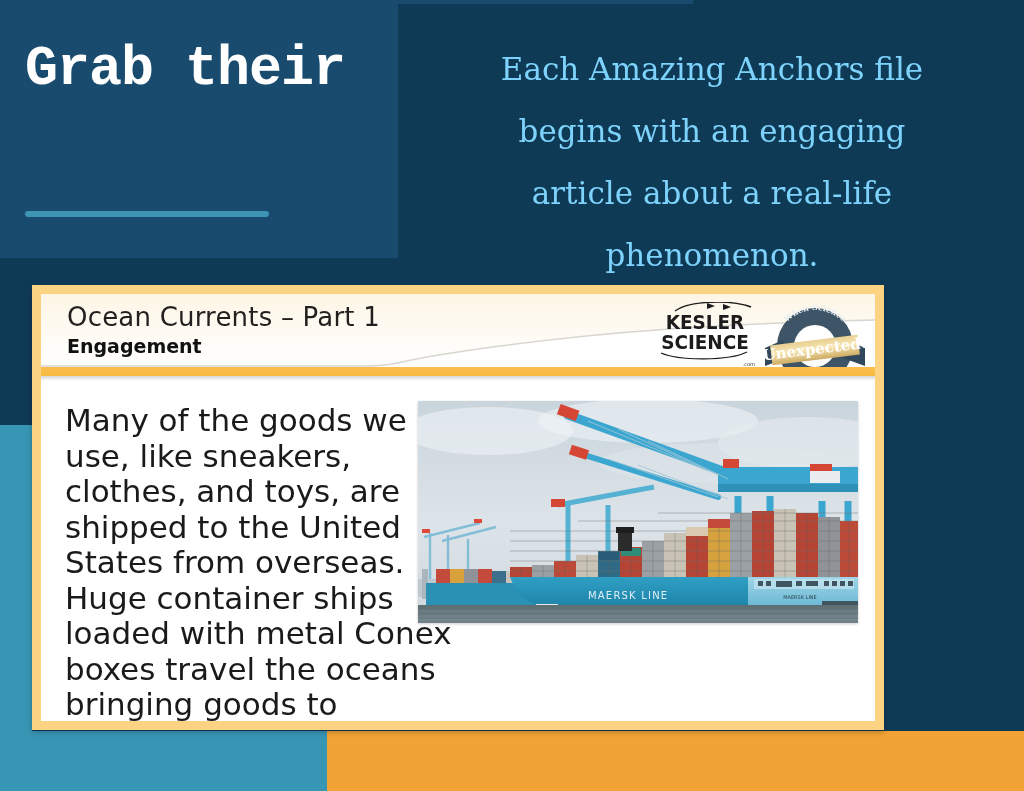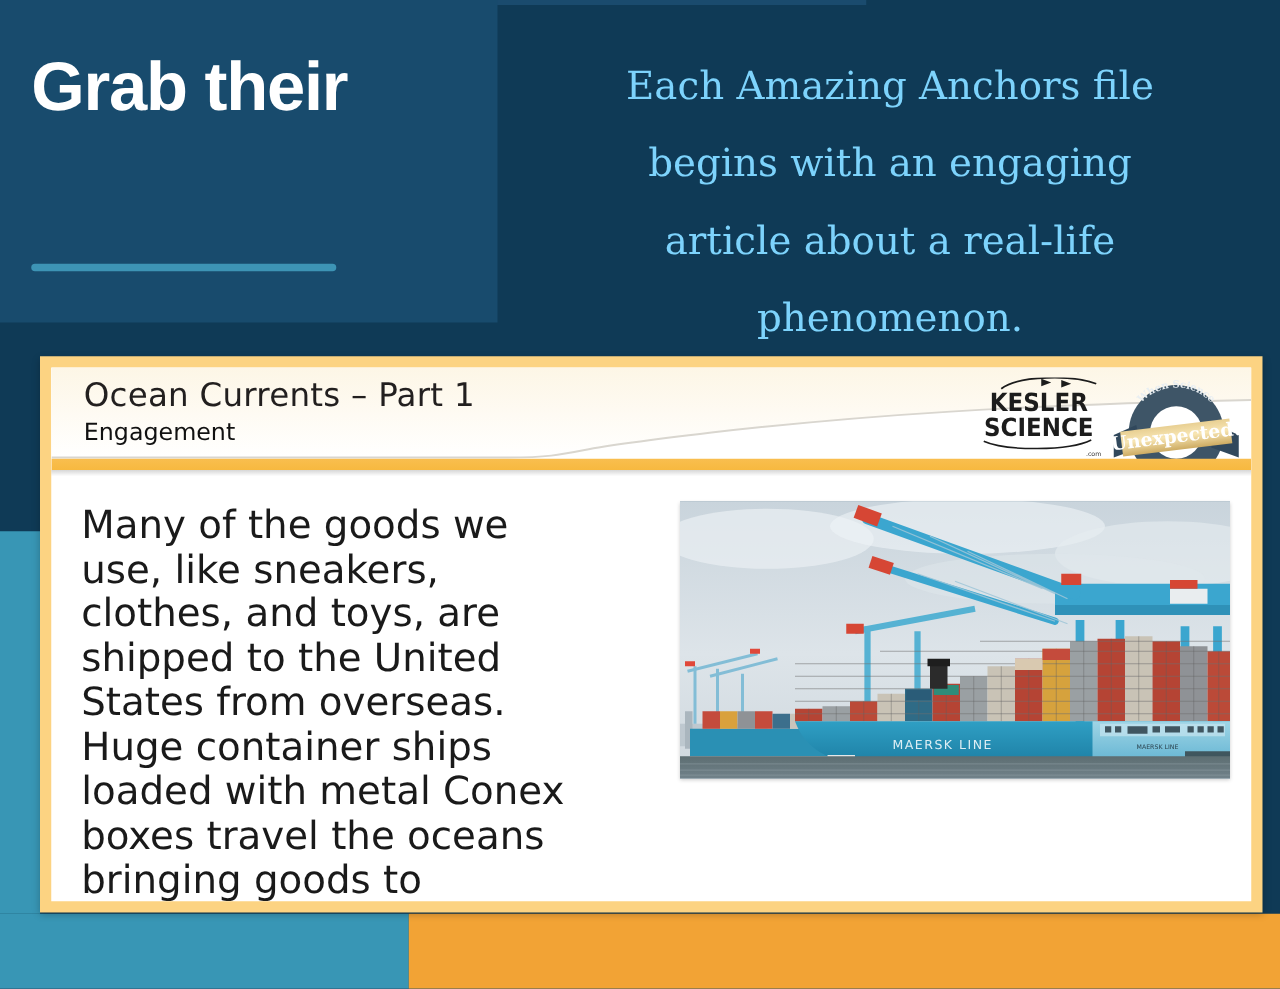--- a/index.html
+++ b/index.html
@@ -18,7 +18,7 @@
 
   #title-block { position:absolute; left:25px; top:38px; width:370px; }
   #title-line1, #title-line2 {
-    font-family:Liberation Sans, sans-serif;
+    font-family:Liberation Mono, monospace;
     font-weight:bold;
     font-size:55px;
     line-height:63px;

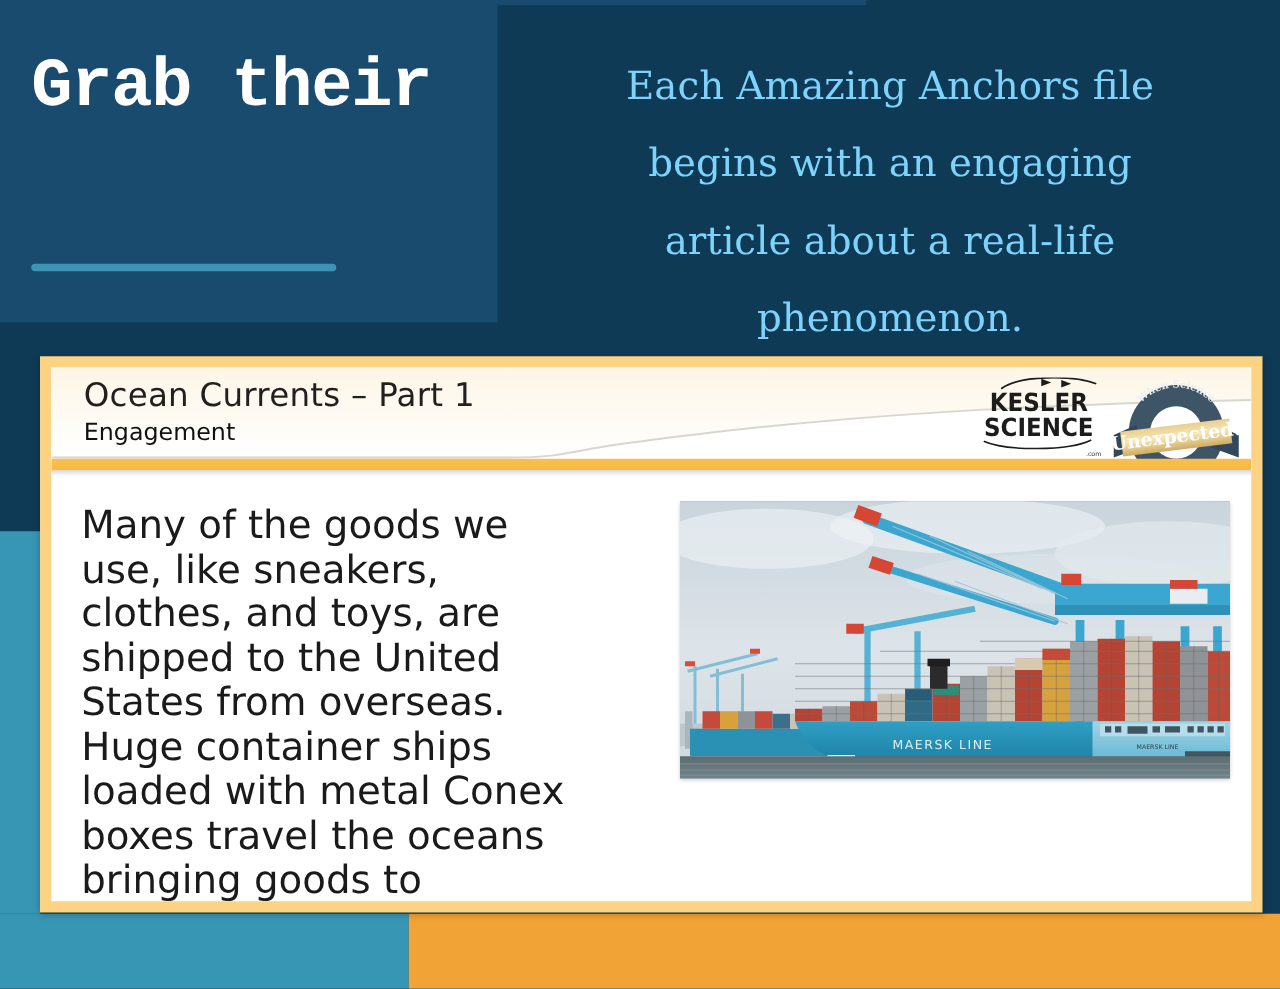--- a/index.html
+++ b/index.html
@@ -44,7 +44,7 @@
 
   
   #doc-card {
-    position:absolute; left:32px; top:285px; width:978px; height:445px;
+    position:absolute; left:32px; top:285px; width:852px; height:445px;
     background:#fcd382; padding:9px;
     box-shadow:0 2px 6px rgba(0,0,0,.25);
   }

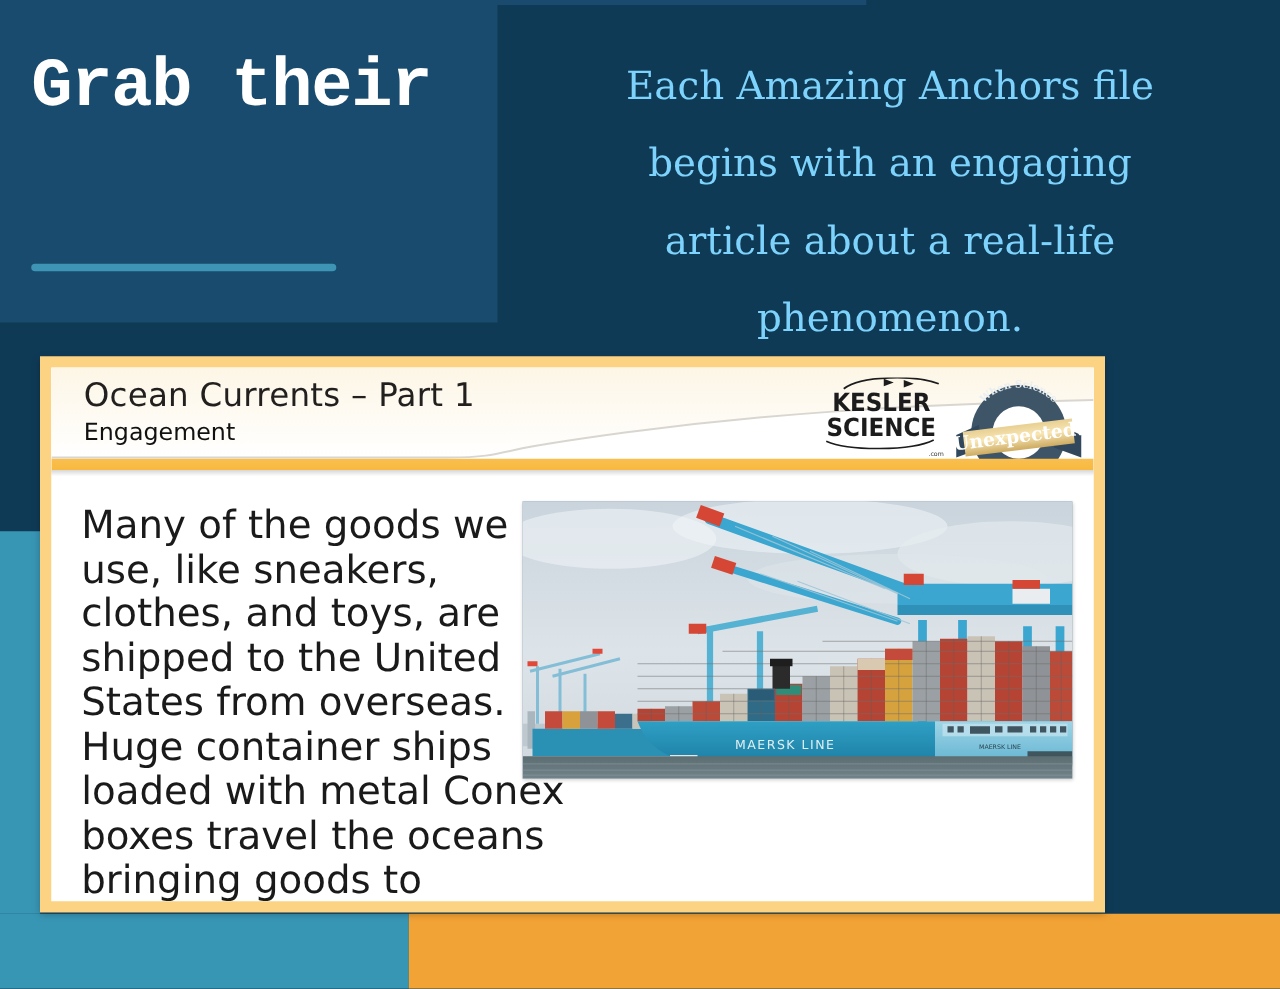--- a/index.html
+++ b/index.html
@@ -67,7 +67,7 @@
   #doc-subtitle {
     position:absolute; left:26px; top:41px;
     font-family:"DejaVu Sans", sans-serif;
-    font-size:19px; font-weight:normal; color:#111111;
+    font-size:19px; font-weight:bold; color:#111111;
   }
 
   

